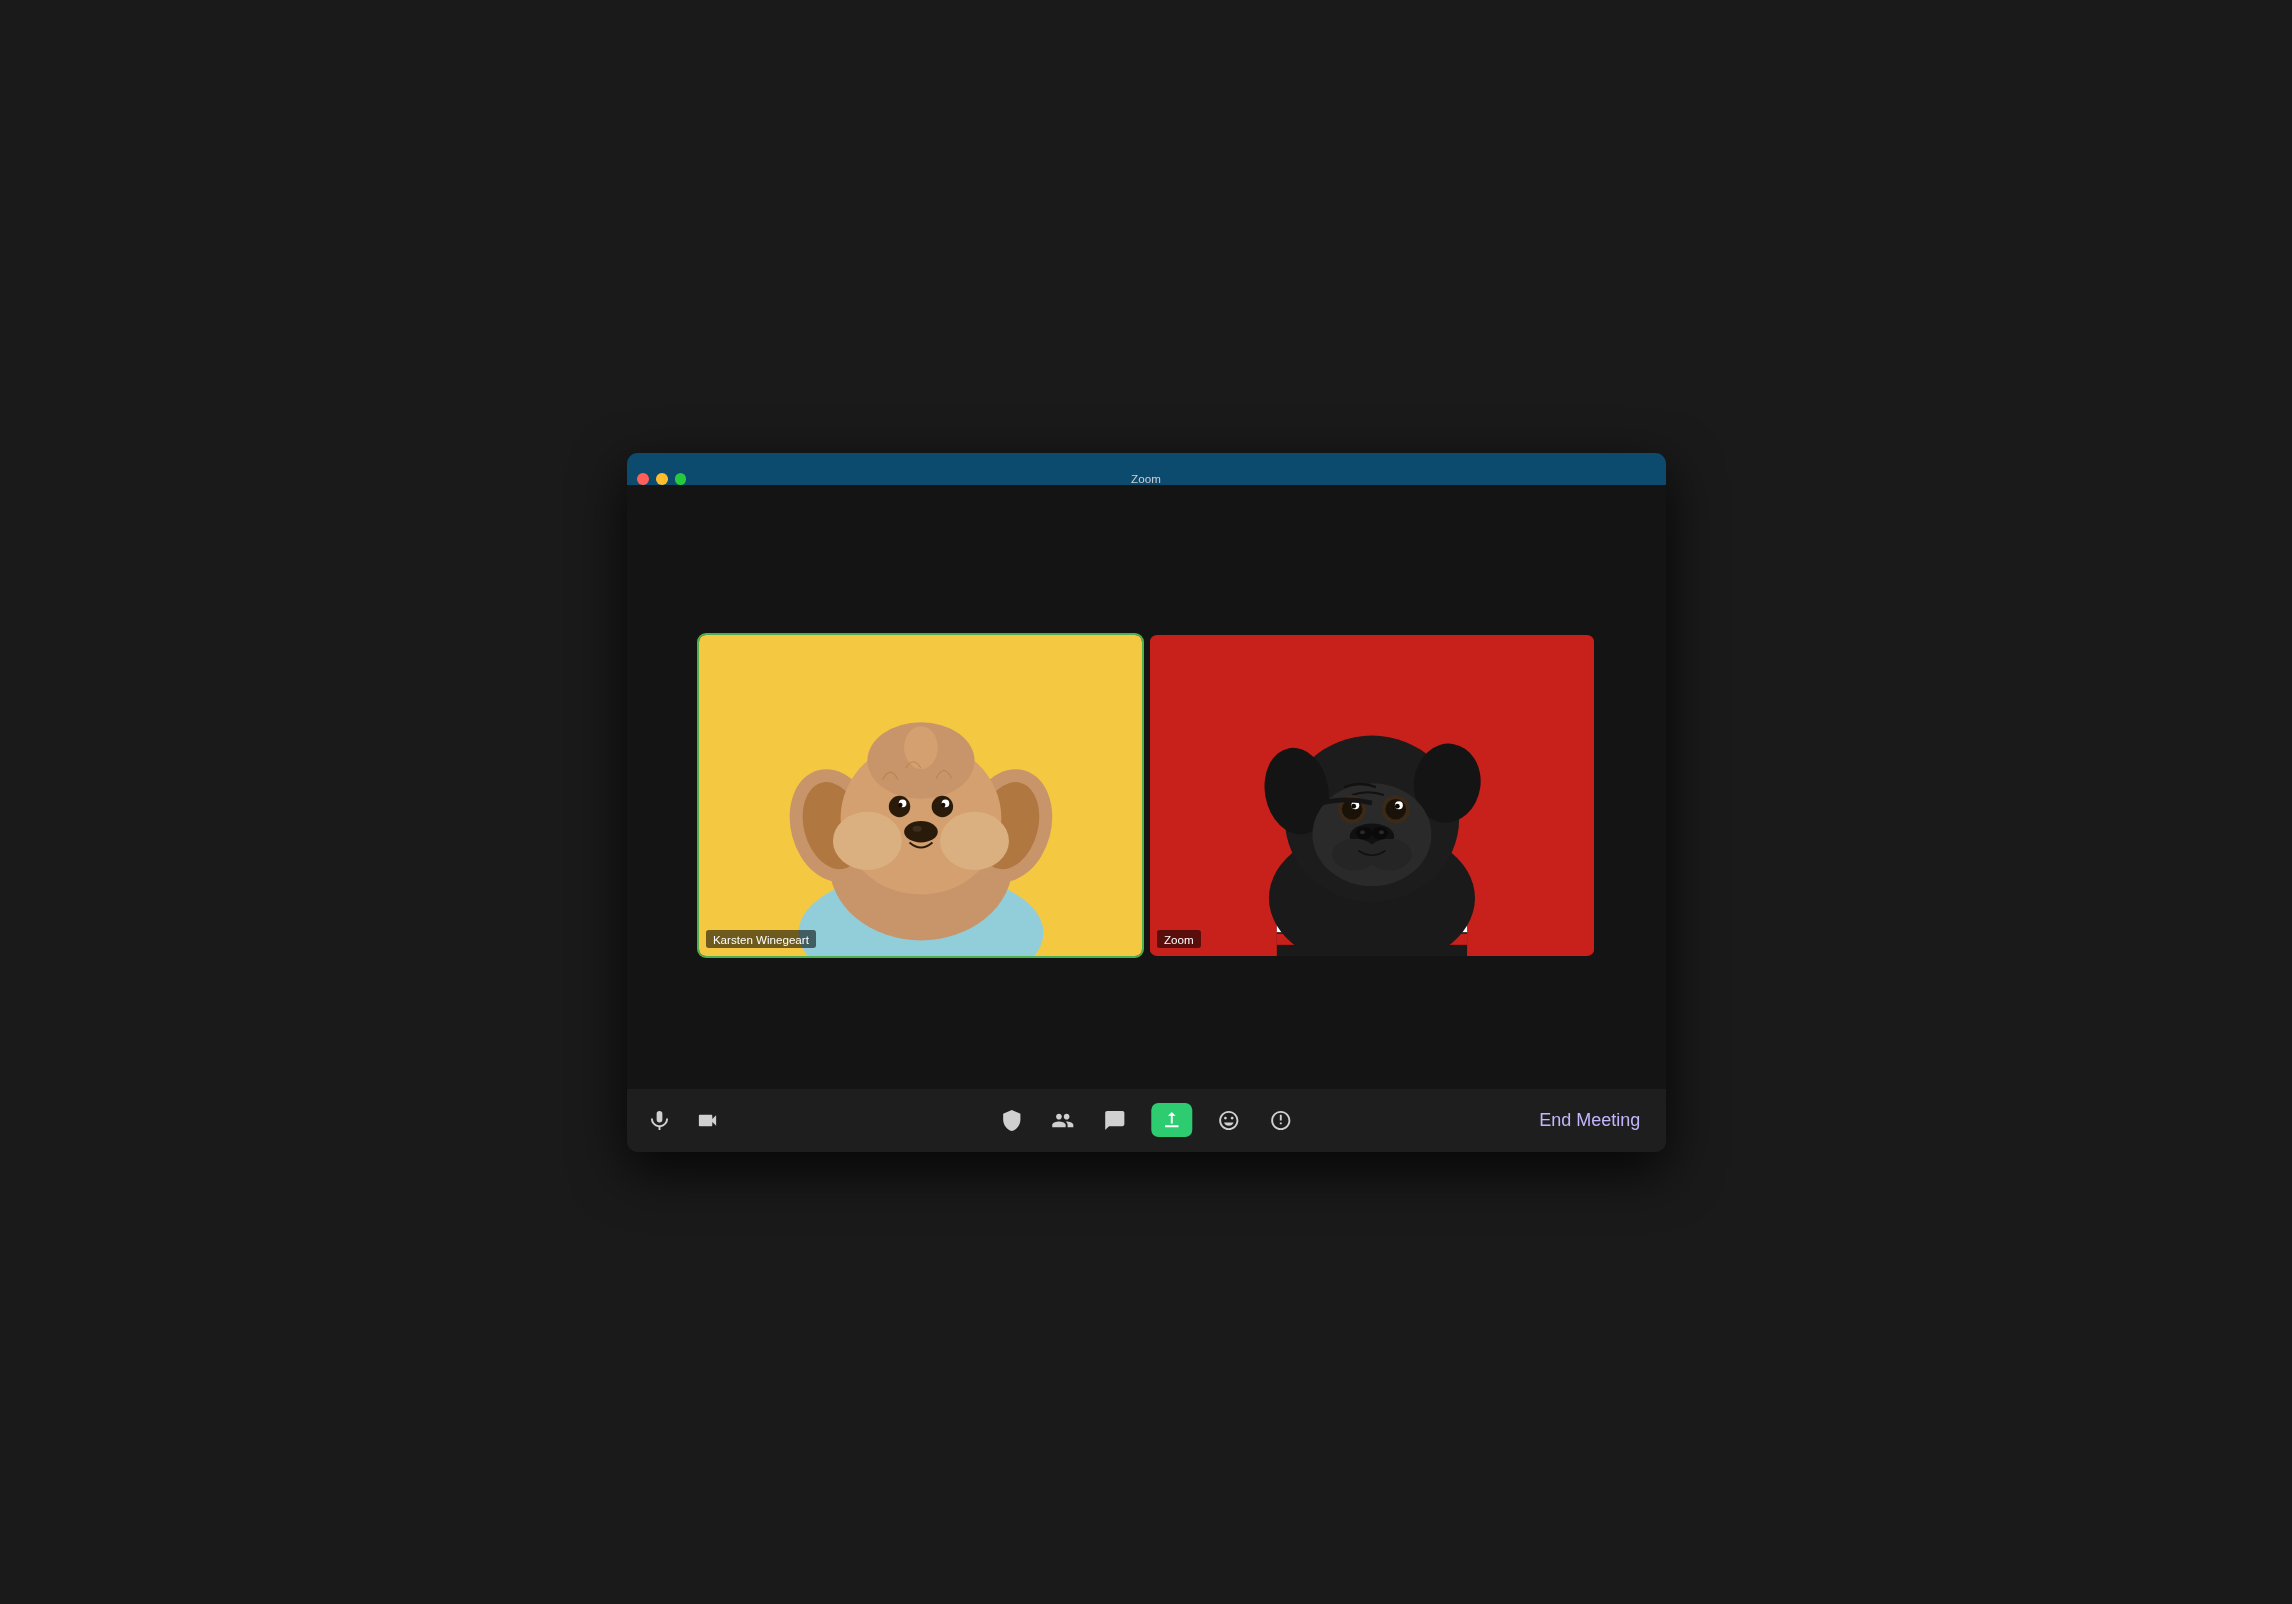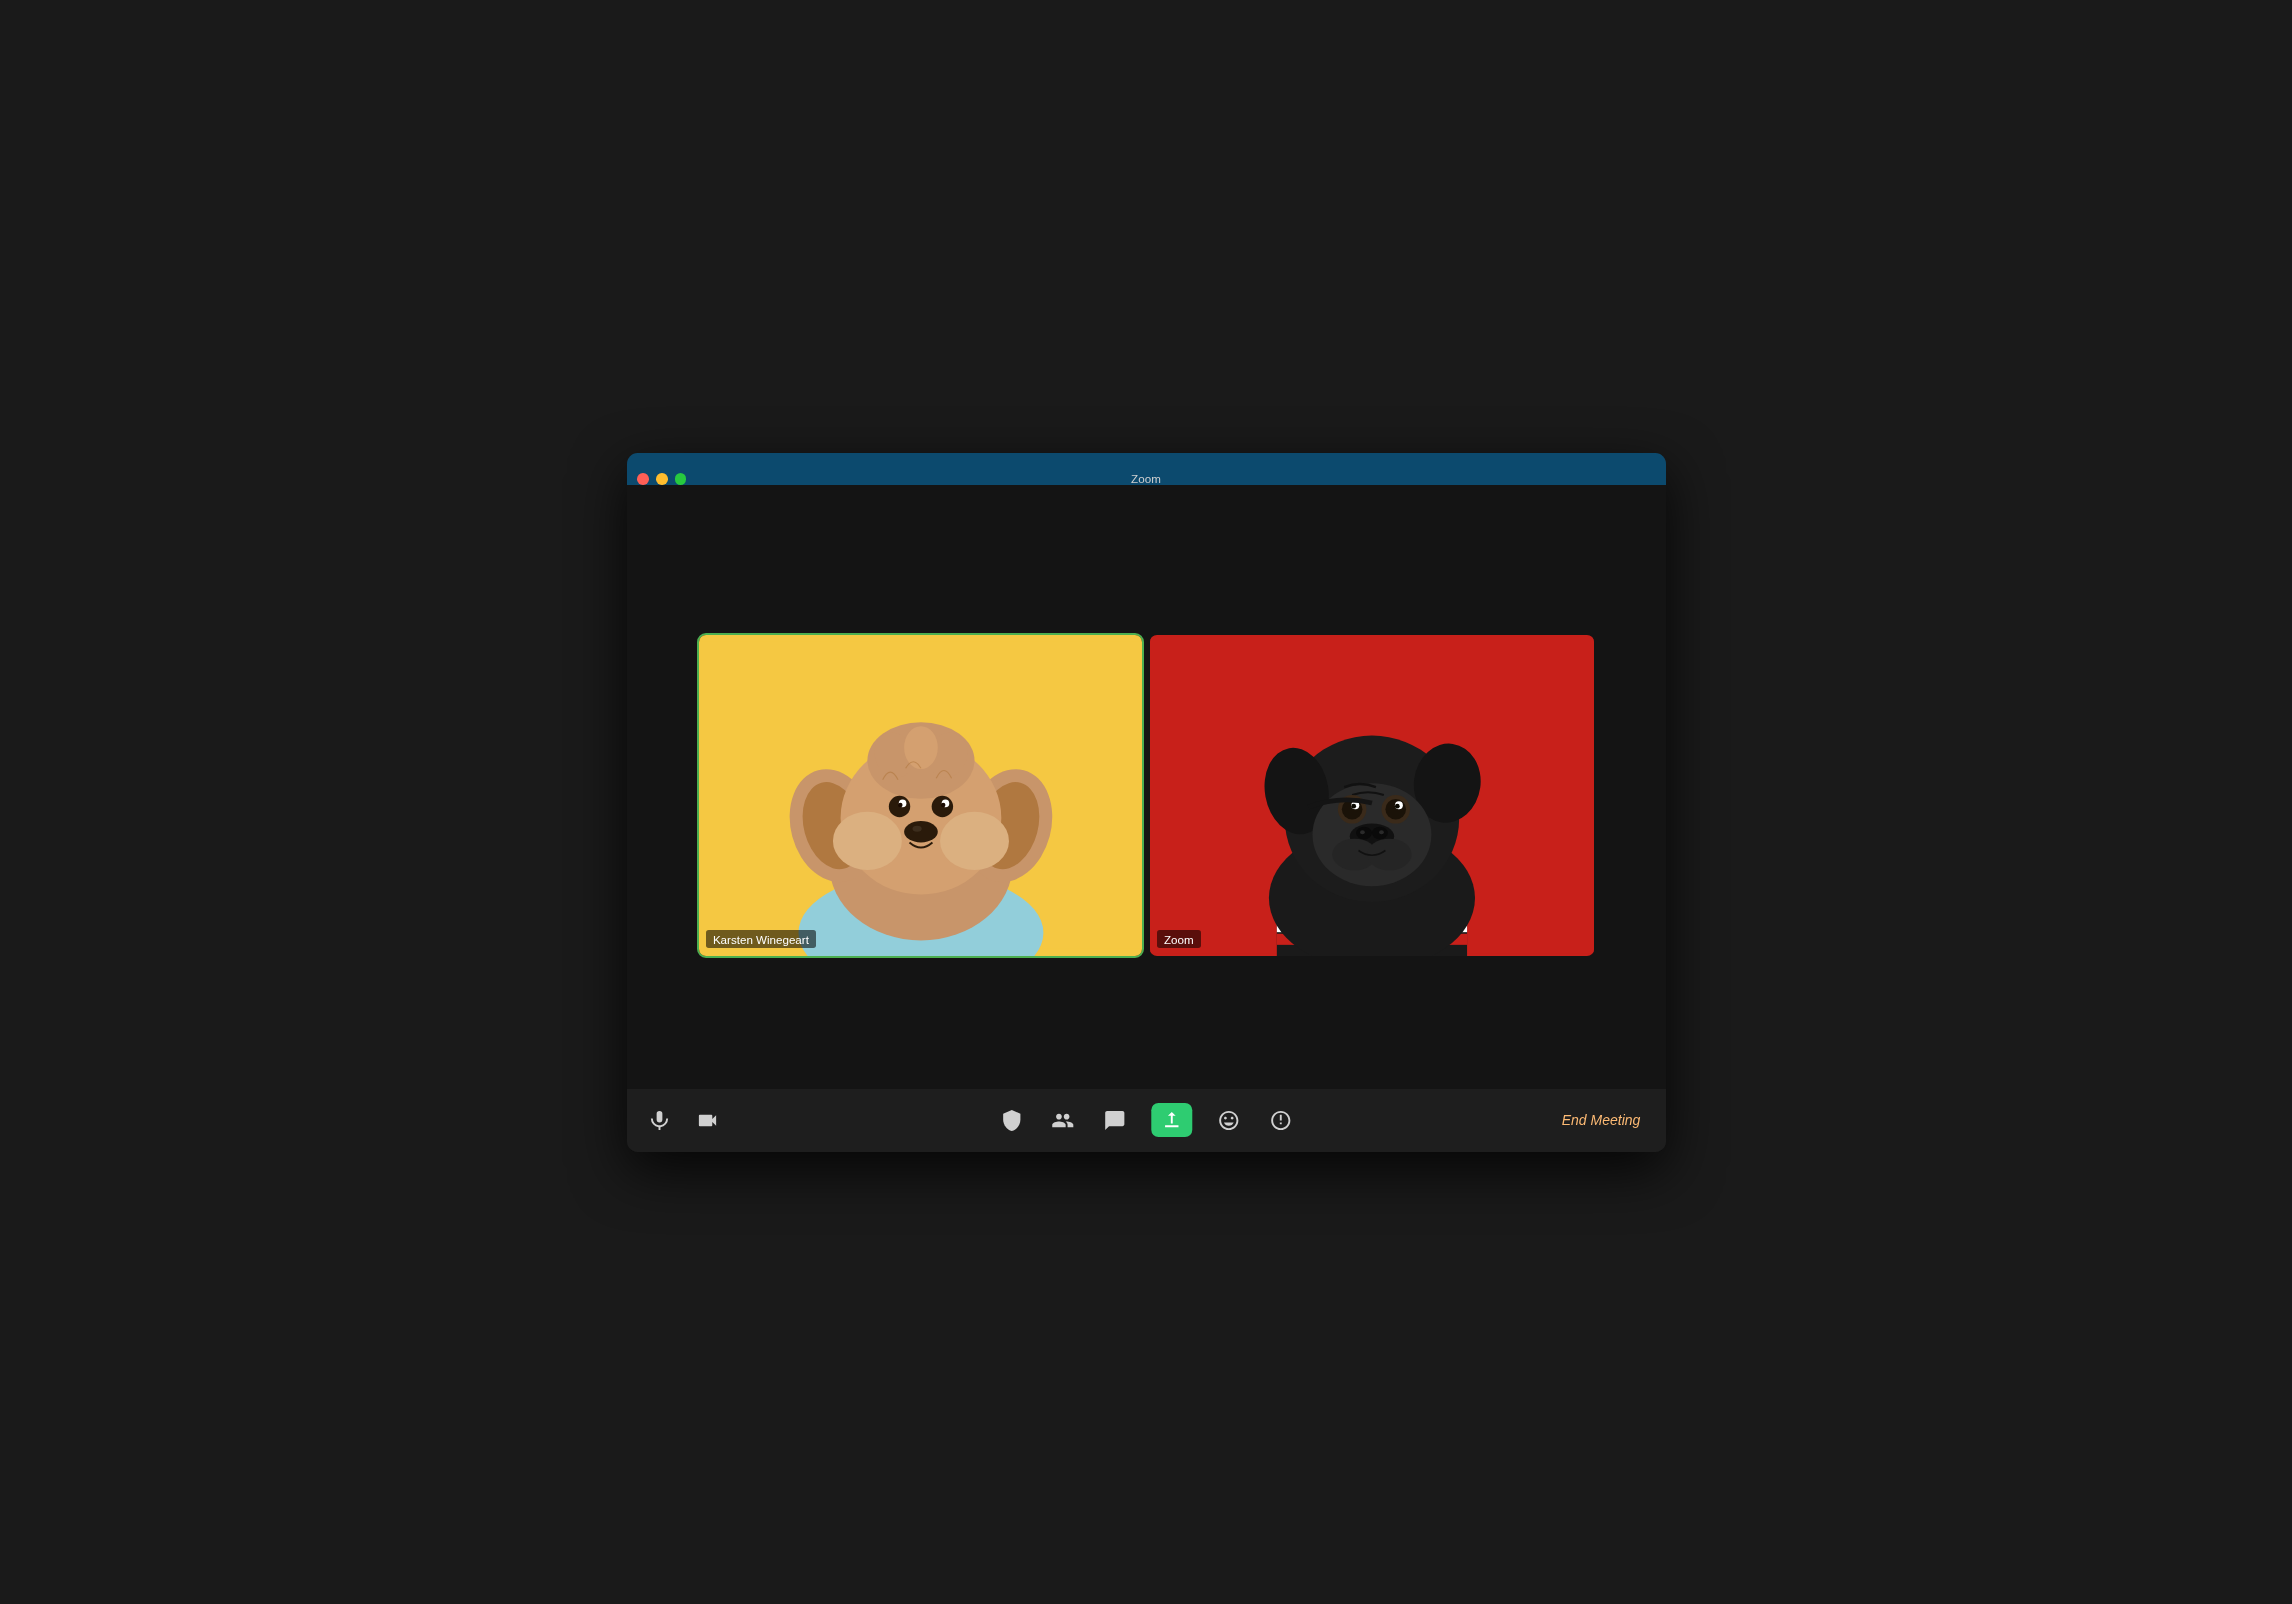--- a/index.html
+++ b/index.html
@@ -191,14 +191,13 @@
     }
 
     .end-meeting-btn {
-      color: #fdba74;
-      font-size: 14px;
+      color: #c4b5fd;
+      font-size: 18px;
       font-weight: 500;
       background: none;
       border: none;
       cursor: pointer;
       padding: 3.6px 7.2px;
-      font-style: italic;
     }
   </style>
 </head>

